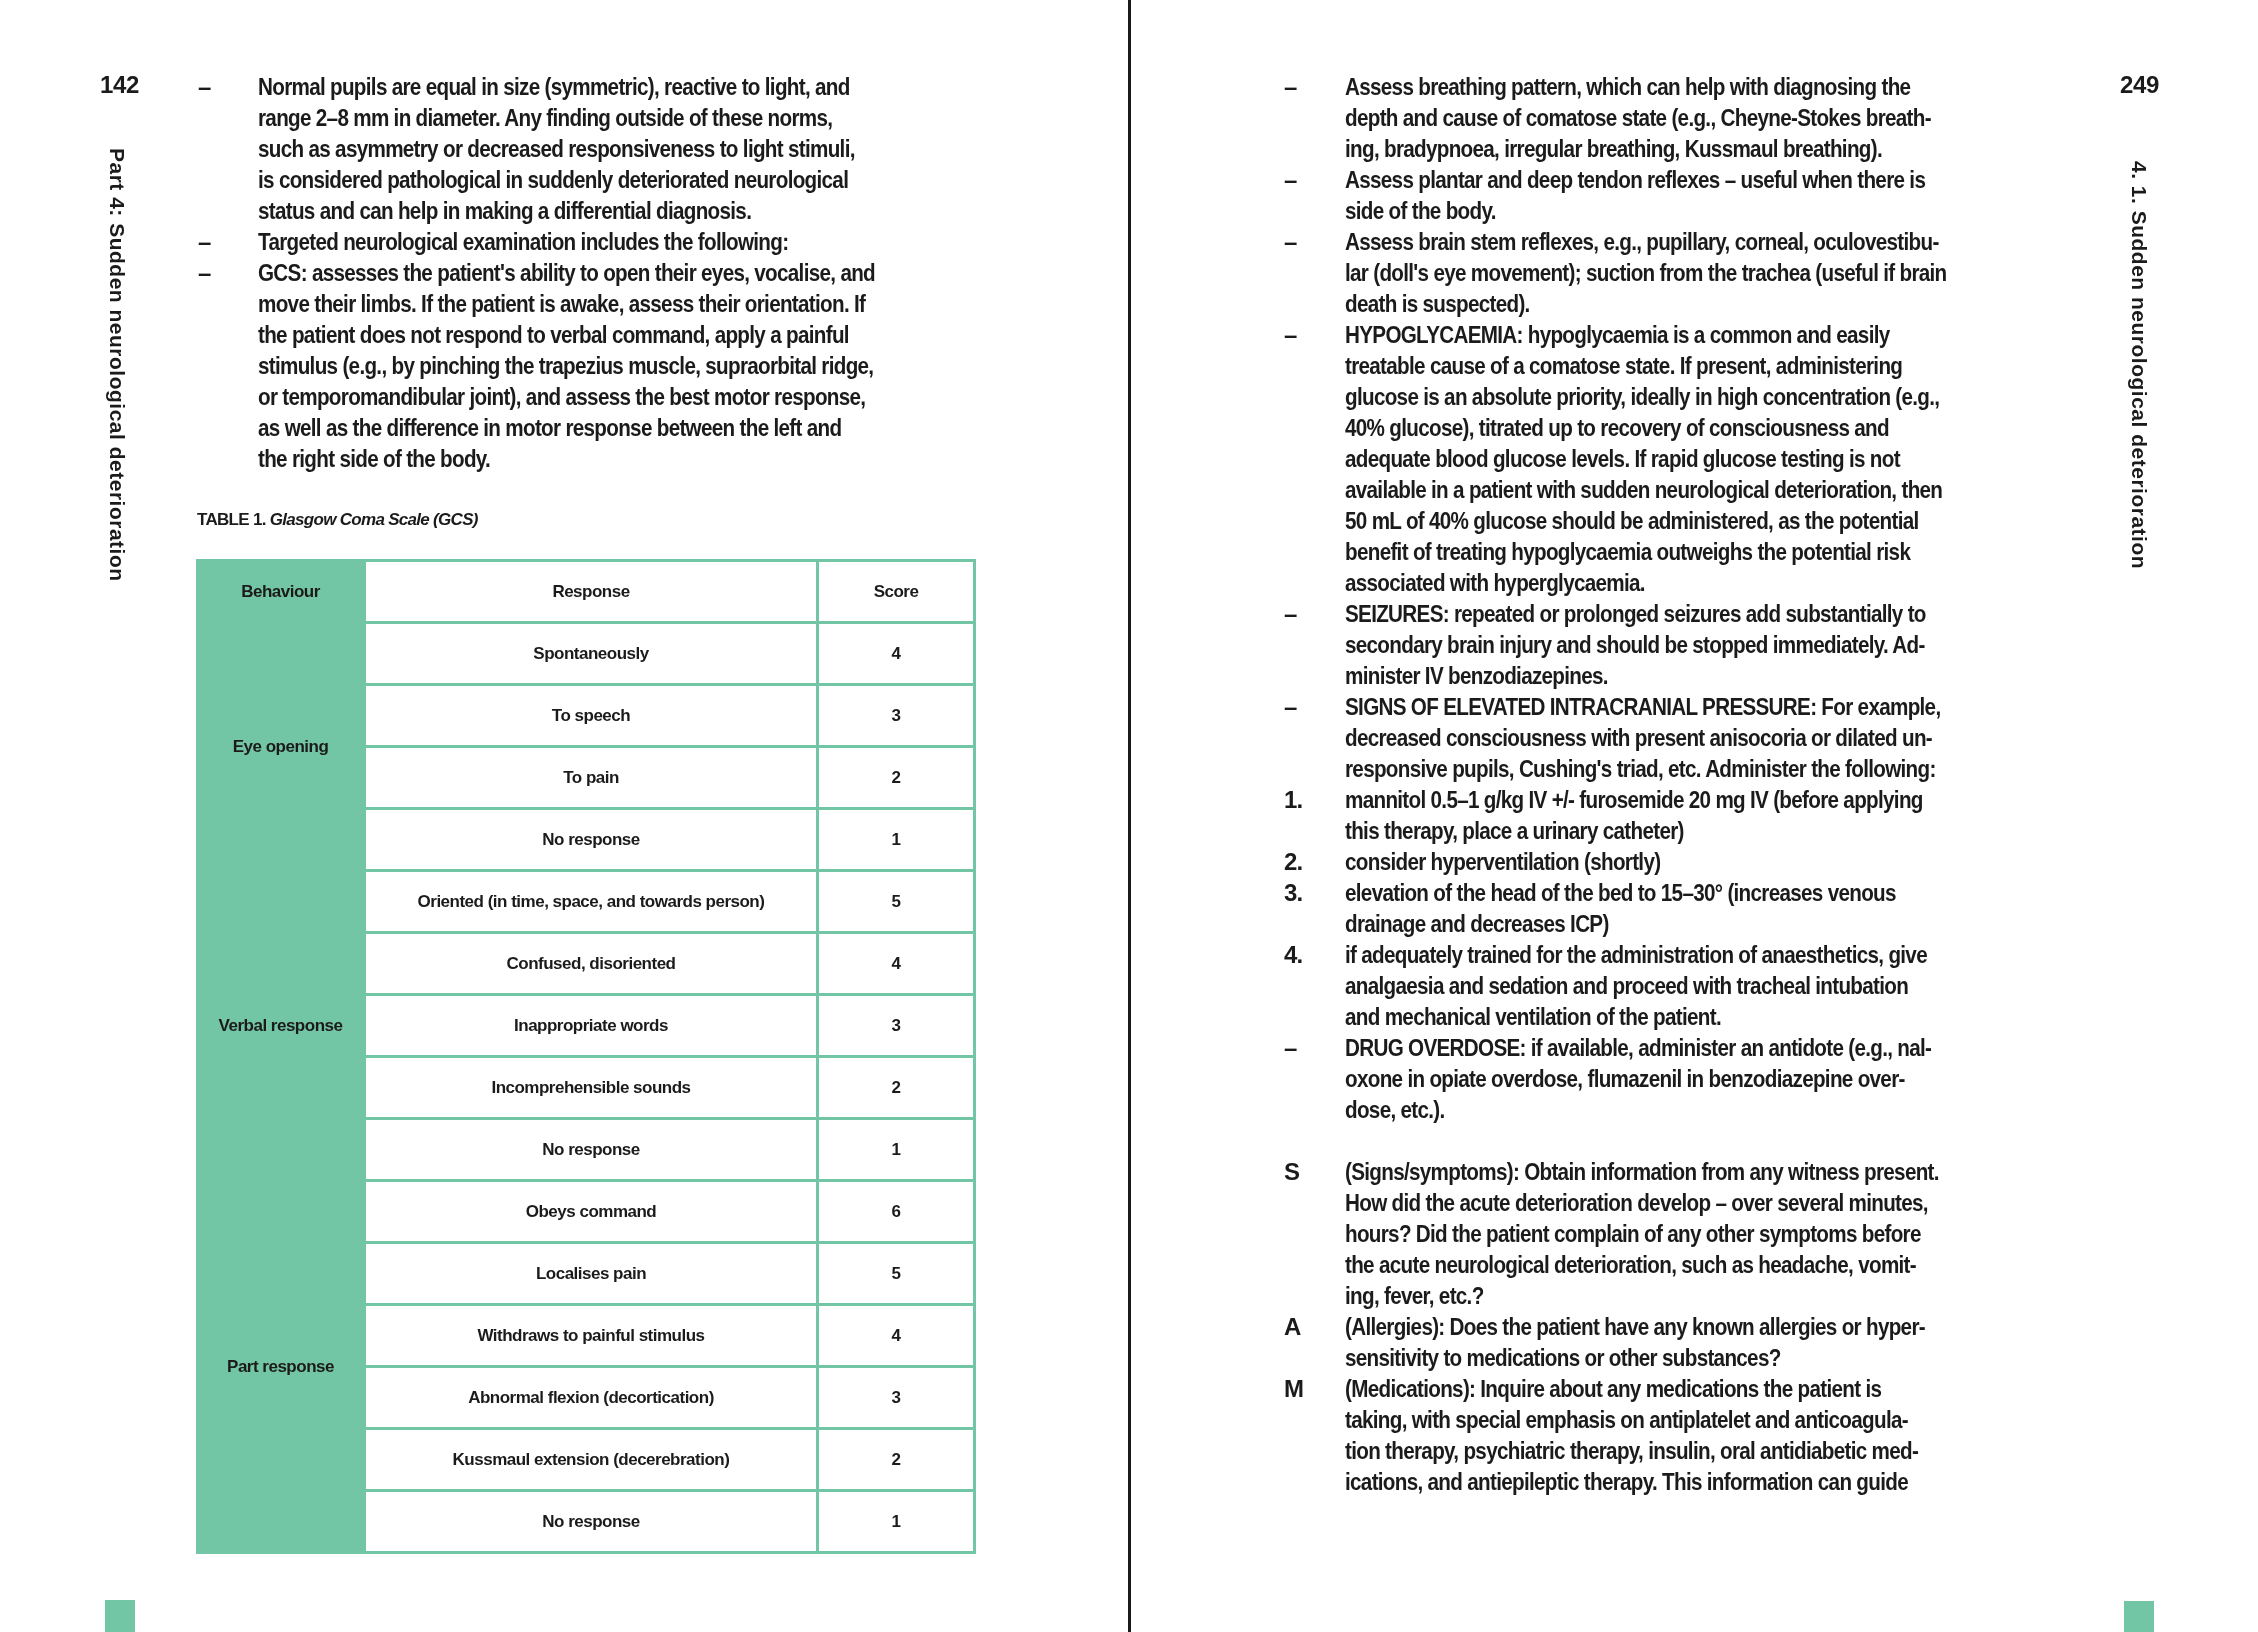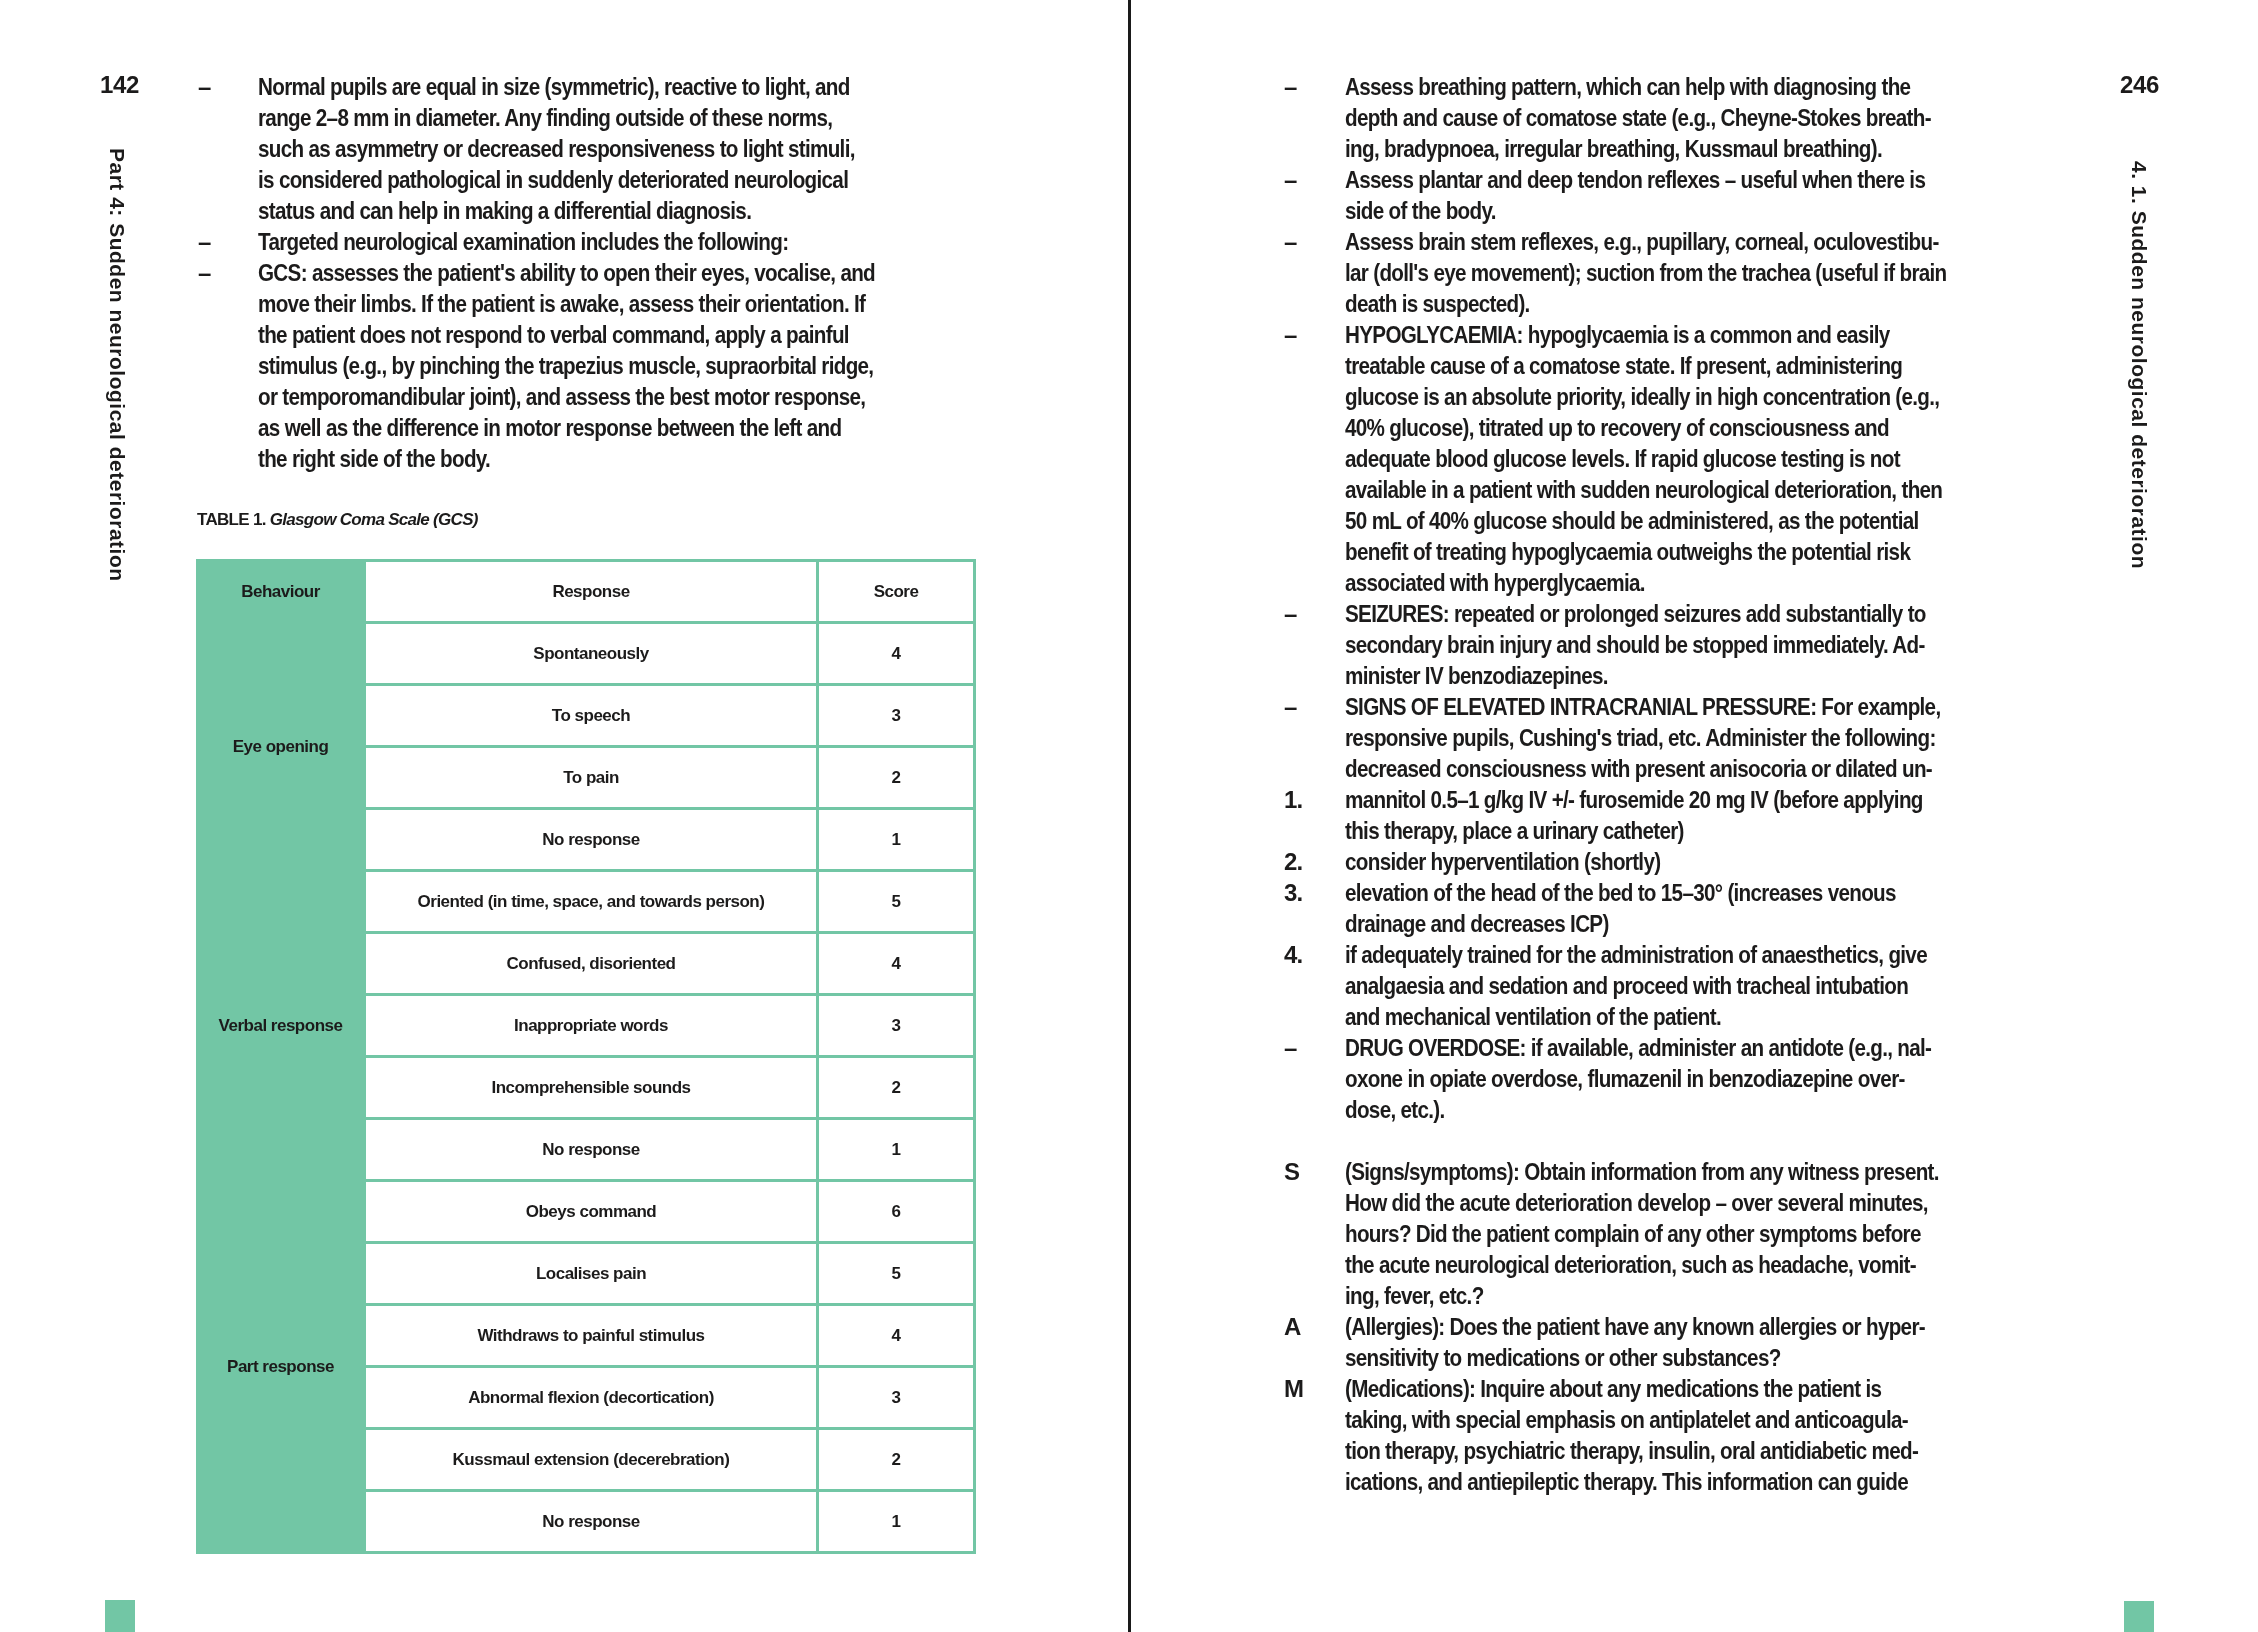--- a/index.html
+++ b/index.html
@@ -172,7 +172,7 @@
 <div class="spine"></div>
 
 <div class="page" id="page-right">
-  <div class="pagenum" style="left:991px;">246</div>
+  <div class="pagenum" style="left:991px;">249</div>
   <div class="vtitle" style="left:1021px; top:161px;">4. 1.  Sudden neurological deterioration</div>
   <div class="block" id="right-text" style="left:0; top:71px; width:1129px;">
       <div class="line">

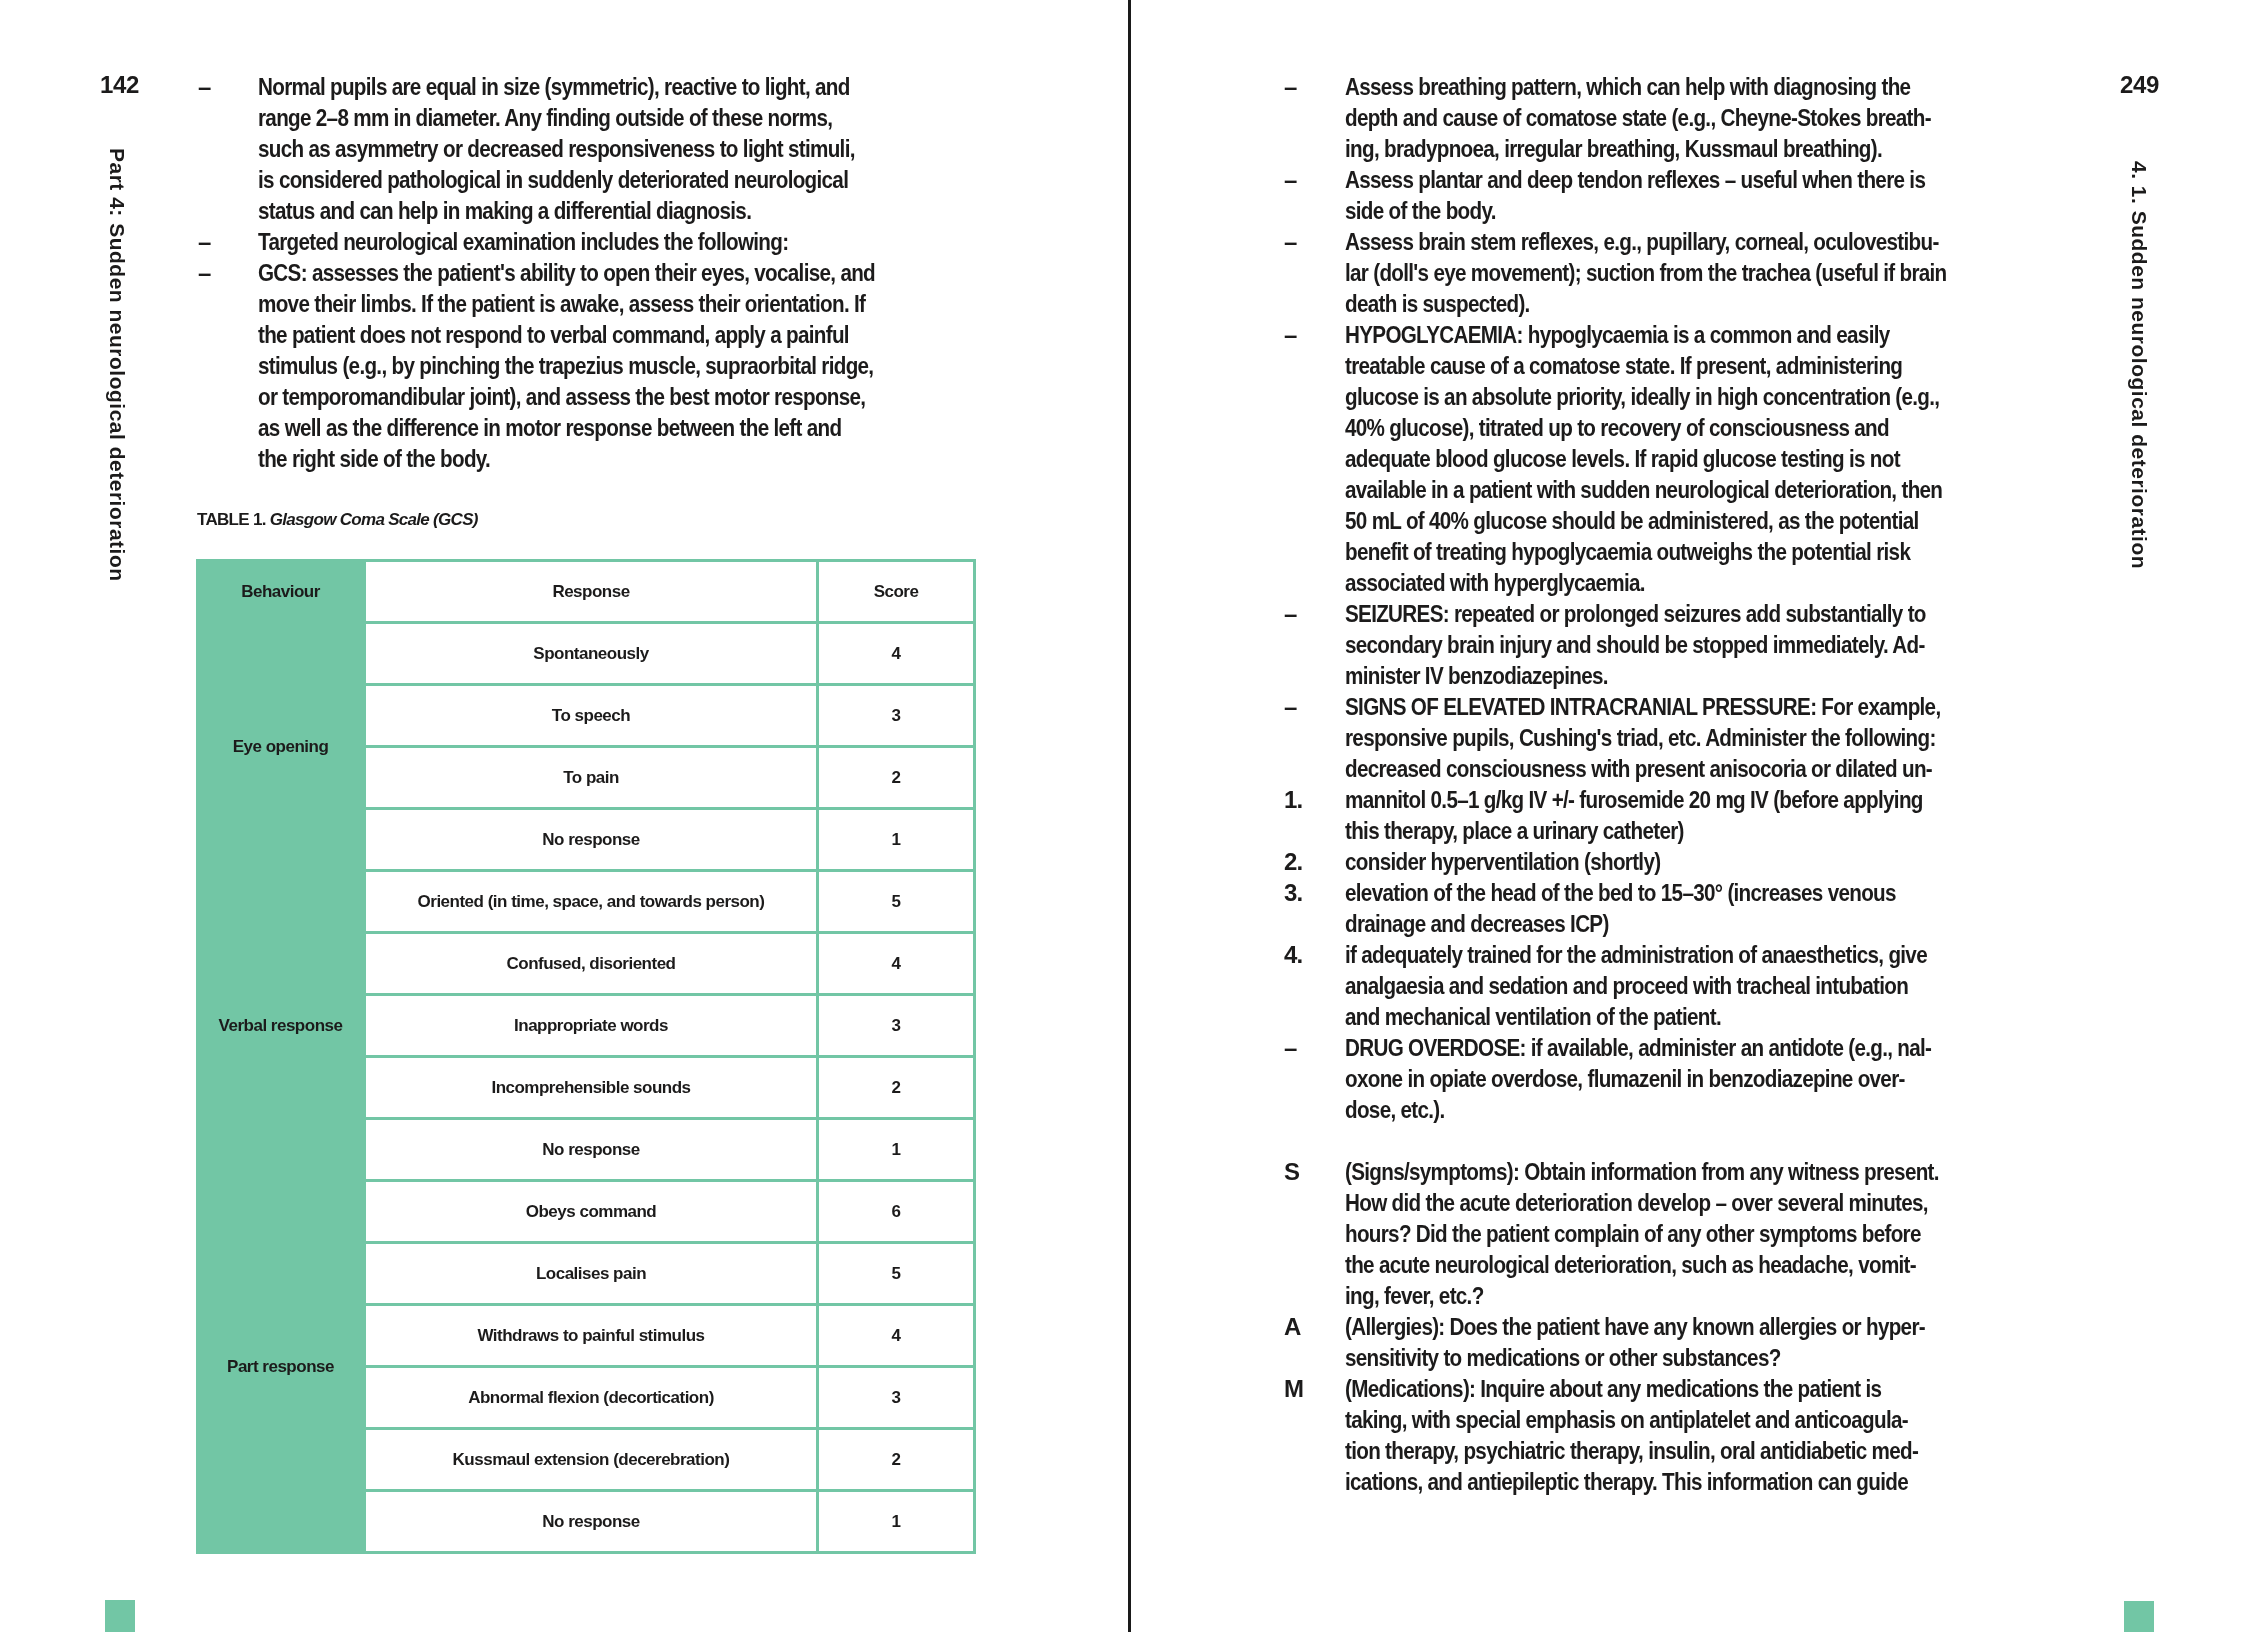--- a/index.html
+++ b/index.html
@@ -261,11 +261,11 @@
       </div>
       <div class="line">
         <span class="marker" style="left: 155px;"></span>
+        <span class="txt" style="left: 216px; transform: scaleX(0.86);">decreased consciousness with present anisocoria or dilated un-</span>
+      </div>
+      <div class="line">
+        <span class="marker" style="left: 155px;"></span>
         <span class="txt" style="left: 216px; transform: scaleX(0.86);">responsive pupils, Cushing's triad, etc. Administer the following:</span>
-      </div>
-      <div class="line">
-        <span class="marker" style="left: 155px;"></span>
-        <span class="txt" style="left: 216px; transform: scaleX(0.86);">decreased consciousness with present anisocoria or dilated un-</span>
       </div>
       <div class="line">
         <span class="marker" style="left: 155px;">1.</span>

